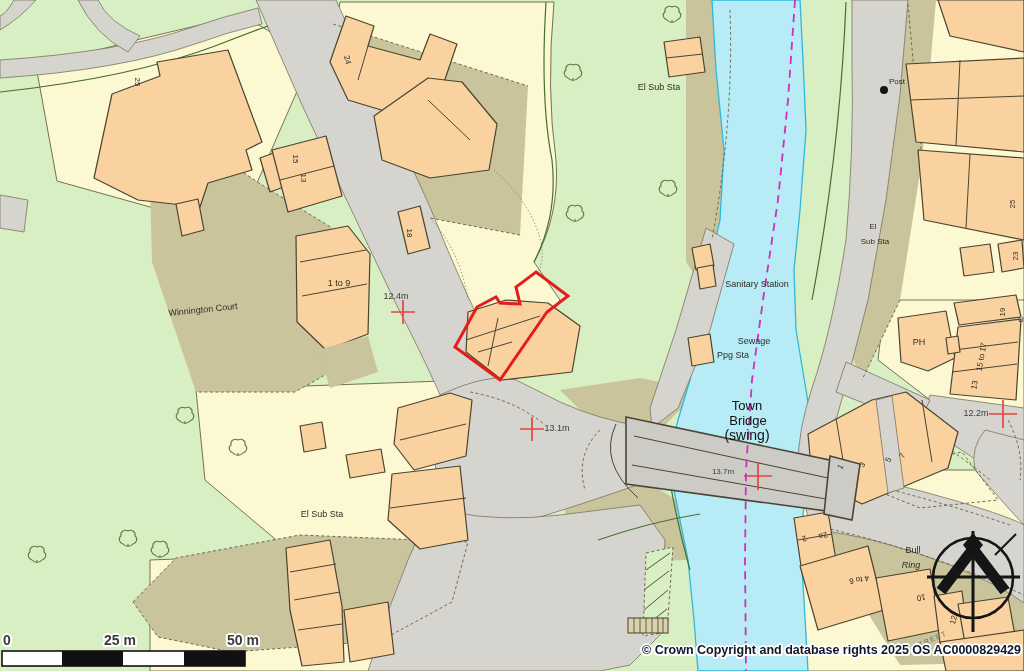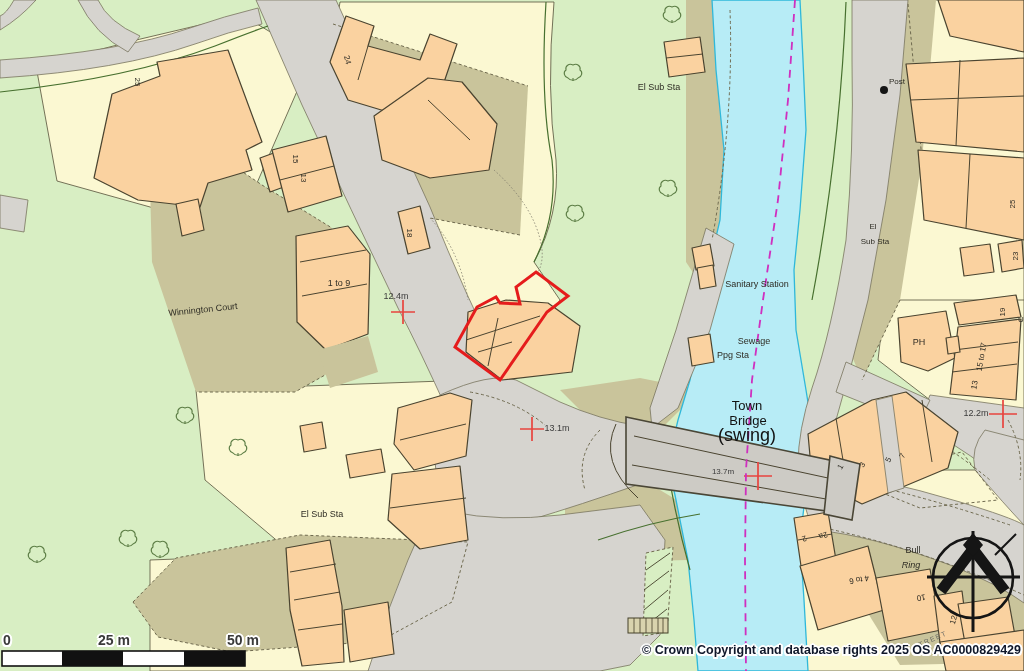--- a/index.html
+++ b/index.html
@@ -237,7 +237,7 @@
       <div class="map-label" style="left: 733px; top: 355px; font-size: 9px; --r: 0deg;">Ppg Sta</div>
       <div class="map-label big" style="left: 747px; top: 405px; font-size: 13px; --r: 0deg;">Town</div>
       <div class="map-label big" style="left: 748px; top: 420px; font-size: 13px; --r: 0deg;">Bridge</div>
-      <div class="map-label big" style="left: 747px; top: 435px; font-size: 18px; text-align: center; --r: 0deg;">(swing)</div>
+      <div class="map-label big" style="left: 747px; top: 435px; font-size: 14px; text-align: center; --r: 0deg;">(swing)</div>
       <div class="map-label spot" style="left: 723px; top: 472px; font-size: 8px; --r: 0deg;">13.7m</div>
       <div class="map-label spot" style="left: 557px; top: 428px; font-size: 9px; --r: 0deg;">13.1m</div>
       <div class="map-label" style="left: 919px; top: 342px; font-size: 9px; --r: 0deg;">PH</div>

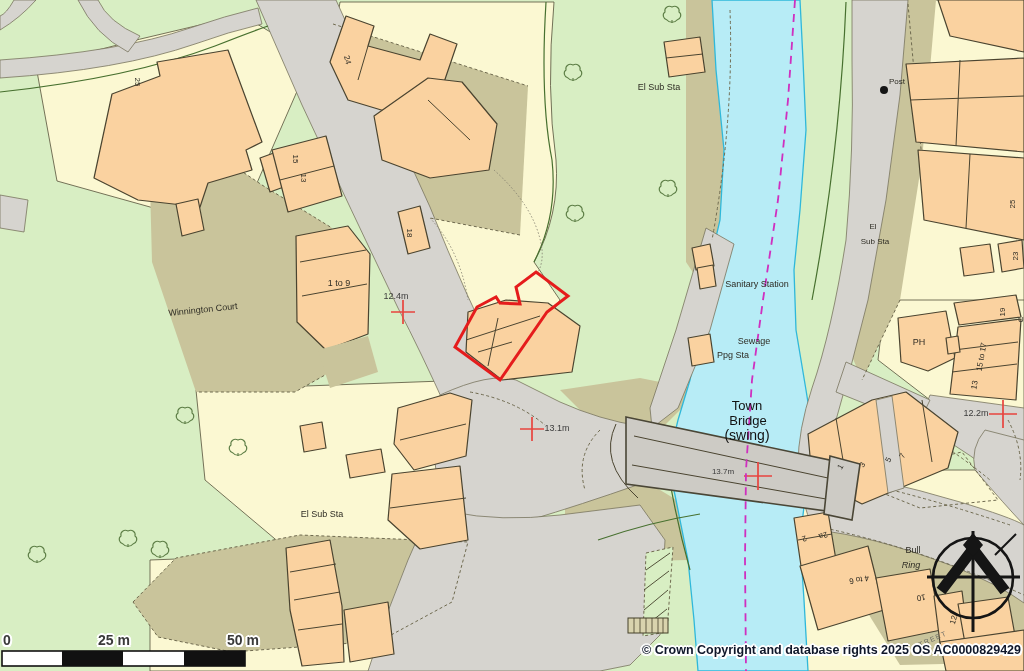--- a/index.html
+++ b/index.html
@@ -264,7 +264,7 @@
     </div>
 
 <div class="scale-label" style="left:7px;top:640px;">0</div>
-<div class="scale-label" style="left:114px;top:640px;text-align:right;">25 m</div>
+<div class="scale-label" style="left:120px;top:640px;text-align:right;">25 m</div>
 <div class="scale-label" style="left:243px;top:640px;">50 m</div>
 
 <div class="attribution">© Crown Copyright and database rights 2025 OS AC0000829429</div>

